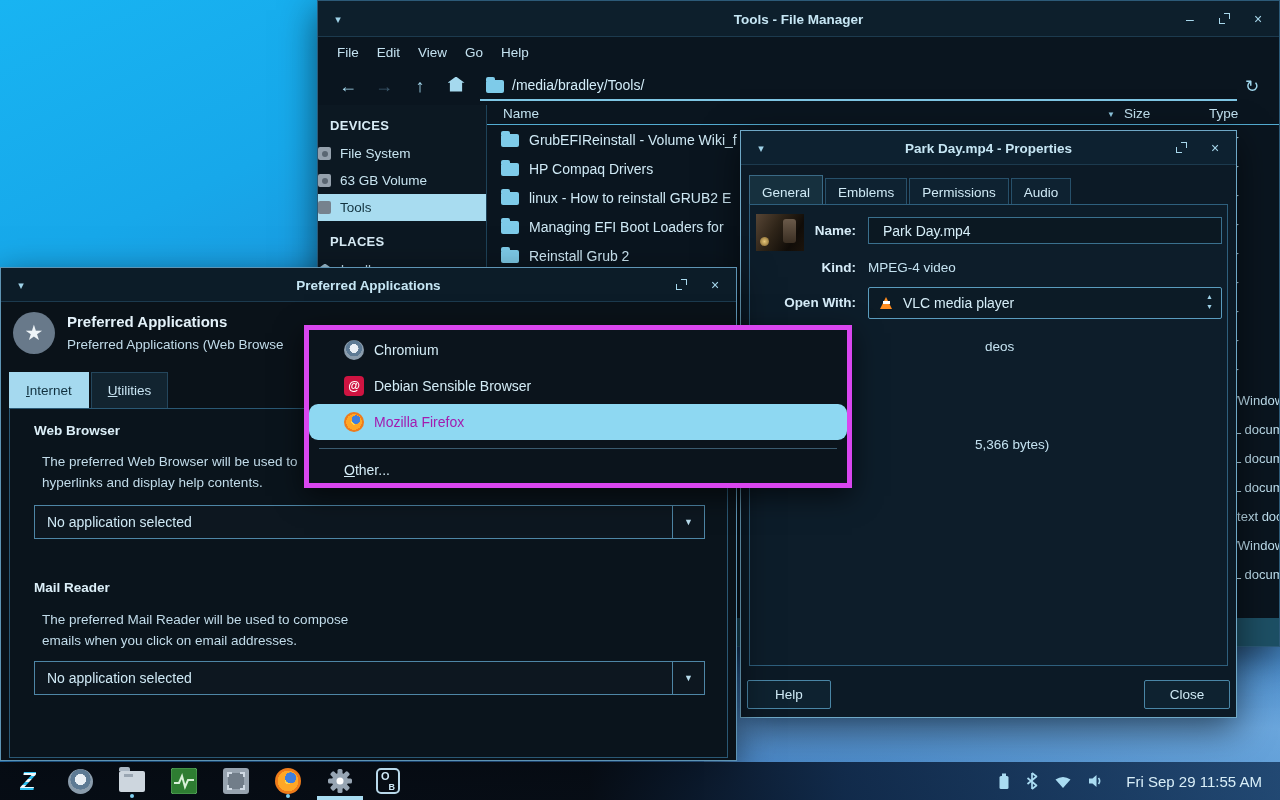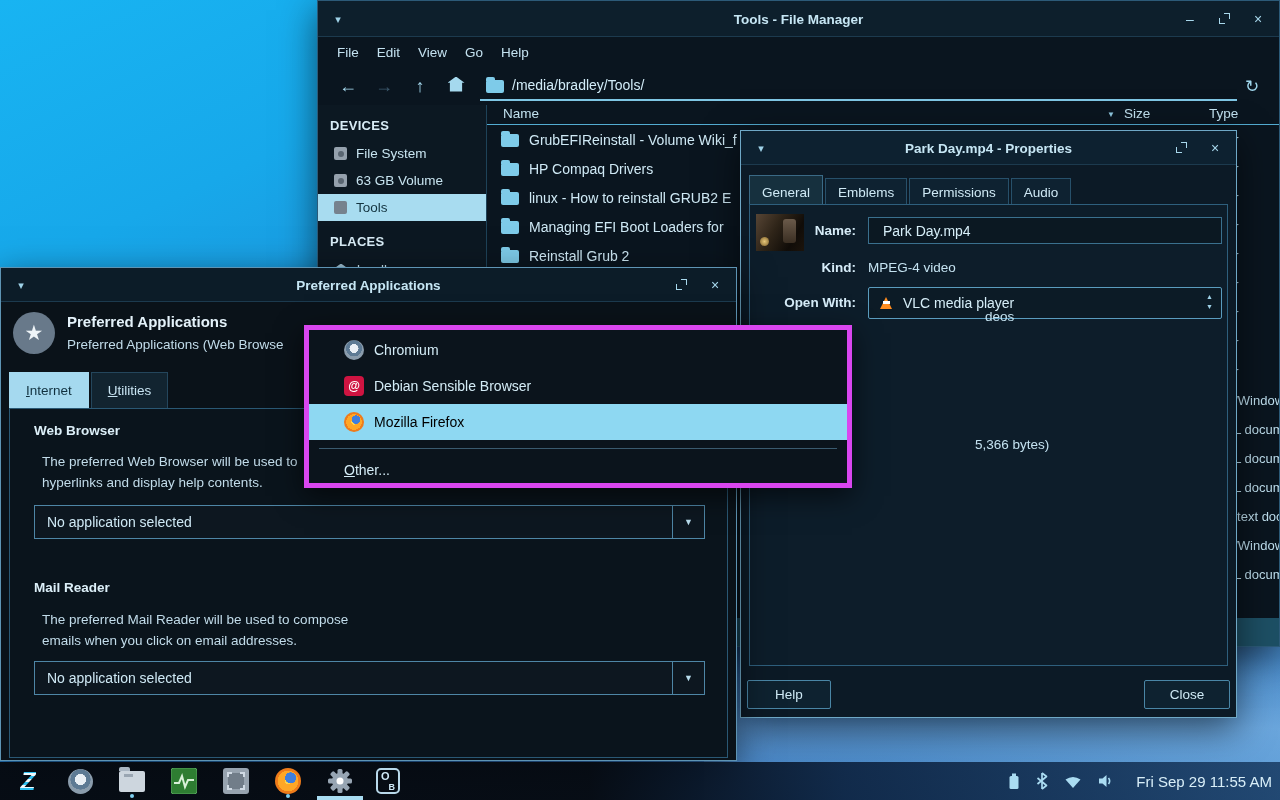--- a/index.html
+++ b/index.html
@@ -42,7 +42,7 @@
   .sidebar { width:169px; background:#0c1822; border-right:1px solid #1e4258; padding-top:8px; }
   .side-header { padding:5px 12px 7px; font-weight:bold; font-size:13px; color:#d8ecf6; letter-spacing:.3px; }
   .side-header.places { margin-top:8px; }
-  .side-item { height:27px; display:flex; align-items:center; padding-left:16px; gap:9px; font-size:13.5px; color:#c8e4f0; }
+  .side-item { height:27px; display:flex; align-items:center; gap:9px; font-size:13.5px; color:#c8e4f0; }
   .side-item.selected { background:#a8dcf0; color:#13333f; }
   .drive-icon { width:13px; height:13px; background:#95a1ad; border-radius:2px; position:relative; flex:0 0 auto; }
   .drive-icon::after { content:''; position:absolute; left:3.5px; top:3.5px; width:6px; height:6px; border-radius:50%; background:#5a6672; }

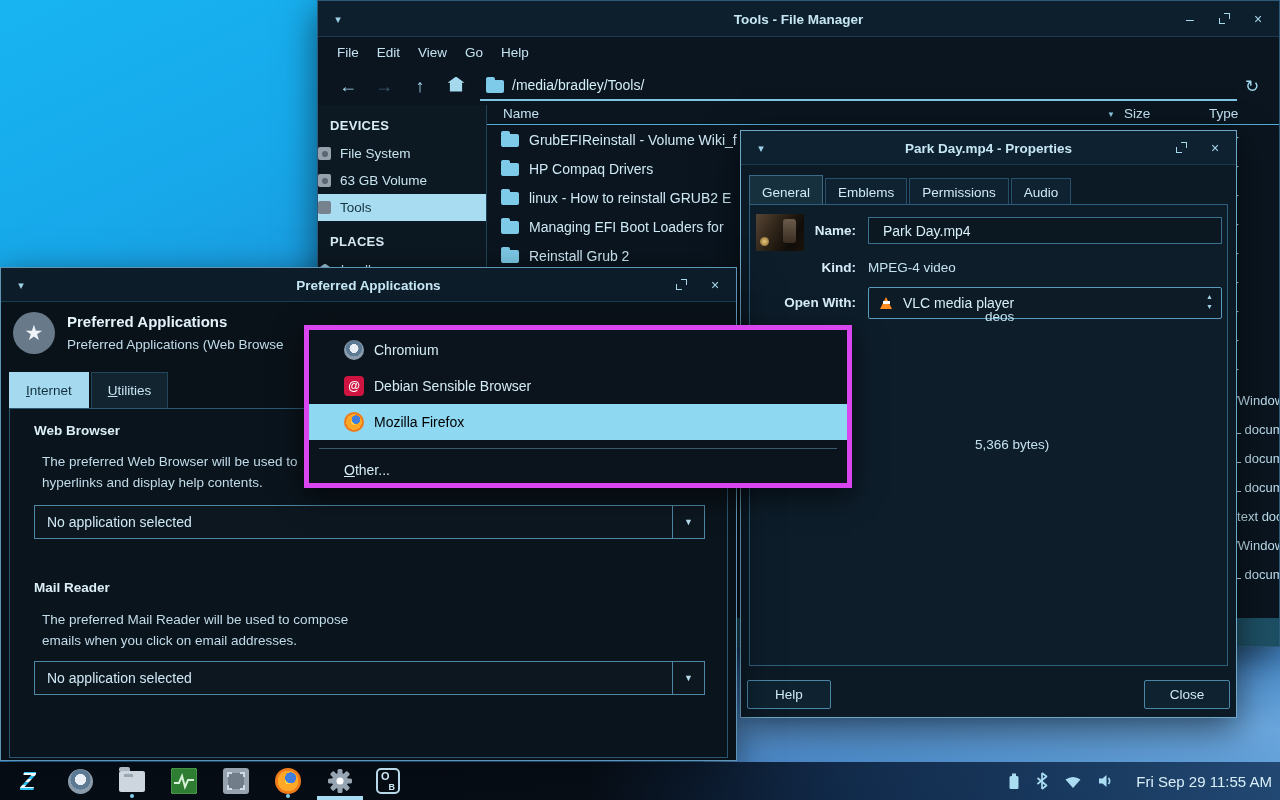--- a/index.html
+++ b/index.html
@@ -88,7 +88,7 @@
   .vlc-icon { position:relative; width:16px; height:14px; flex:0 0 auto; }
   .vlc-icon::before { content:''; position:absolute; left:2px; bottom:1px; border-left:6px solid transparent; border-right:6px solid transparent; border-bottom:12px solid #ff8c1e; }
   .vlc-icon::after { content:''; position:absolute; left:4.5px; bottom:6px; width:7px; height:3px; background:#ffffff; }
-  .frag-loc { position:absolute; left:235px; top:104px; font-size:13.5px; color:#c4e2f0; }
+  .frag-loc { position:absolute; left:235px; top:134px; font-size:13.5px; color:#c4e2f0; }
   .frag-size { position:absolute; left:225px; top:232px; font-size:13.5px; color:#c4e2f0; }
   .dlg-btn { position:absolute; top:549px; height:29px; border:1px solid #4a86a6; background:#0e2230; color:#cfe9f5;
     font-size:13.5px; display:flex; align-items:center; justify-content:center; border-radius:2px; }

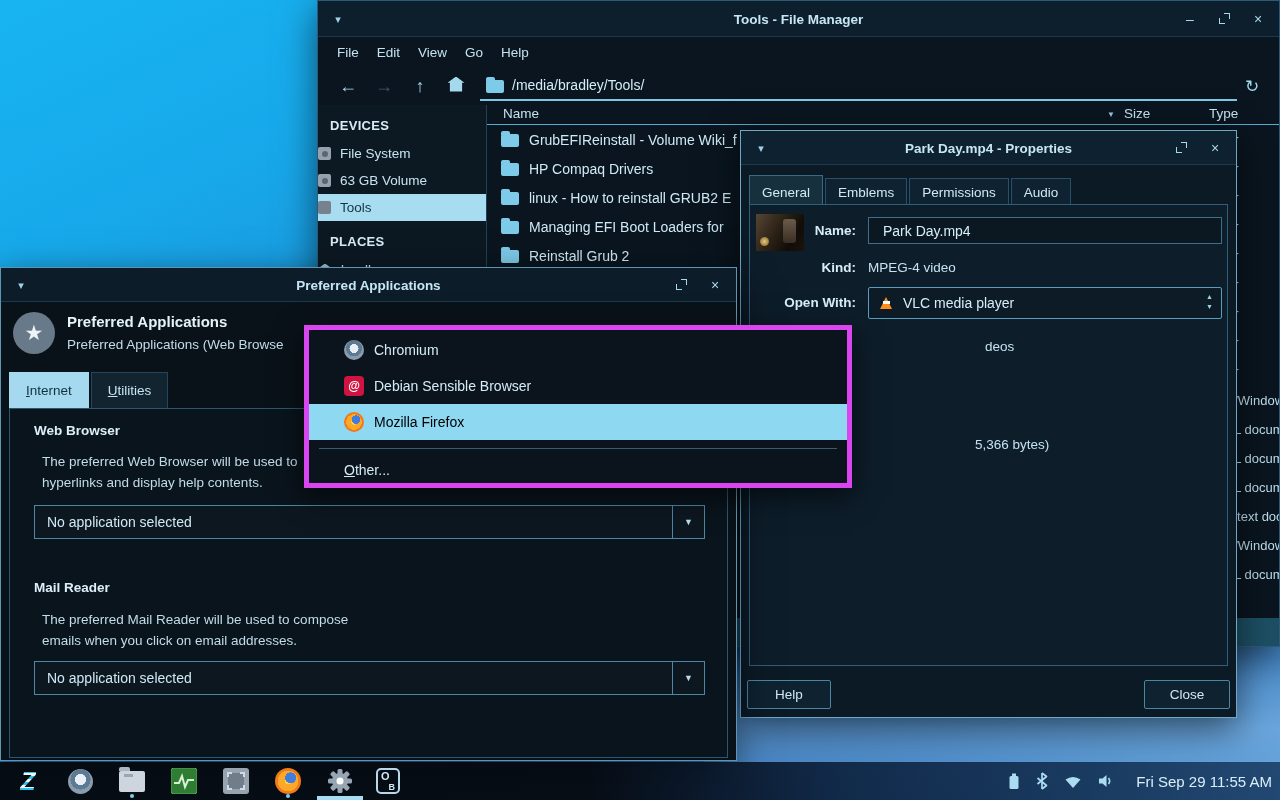--- a/index.html
+++ b/index.html
@@ -116,7 +116,7 @@
   #bmenu { position:absolute; left:304px; top:325px; width:548px; height:163px; background:#0b141c; border:5px solid #d946ef;
     box-shadow:0 8px 26px rgba(0,0,0,.6); padding-top:2px; }
   .mitem { height:36px; display:flex; align-items:center; padding-left:35px; gap:10px; font-size:14px; color:#d4ecf6; }
-  .mitem.highlighted { background:#8ed8f2; color:#000000; }
+  .mitem.highlighted { background:#8ed8f2; color:#a21caf;border-radius:9px; }
   .msep { height:1px; background:#3a5a6e; margin:8px 10px 5px; }
   .mother { height:32px; display:flex; align-items:center; padding-left:35px; font-size:14px; color:#d4ecf6; }
   .chromium-icon { width:20px; height:20px; border-radius:50%; flex:0 0 auto;

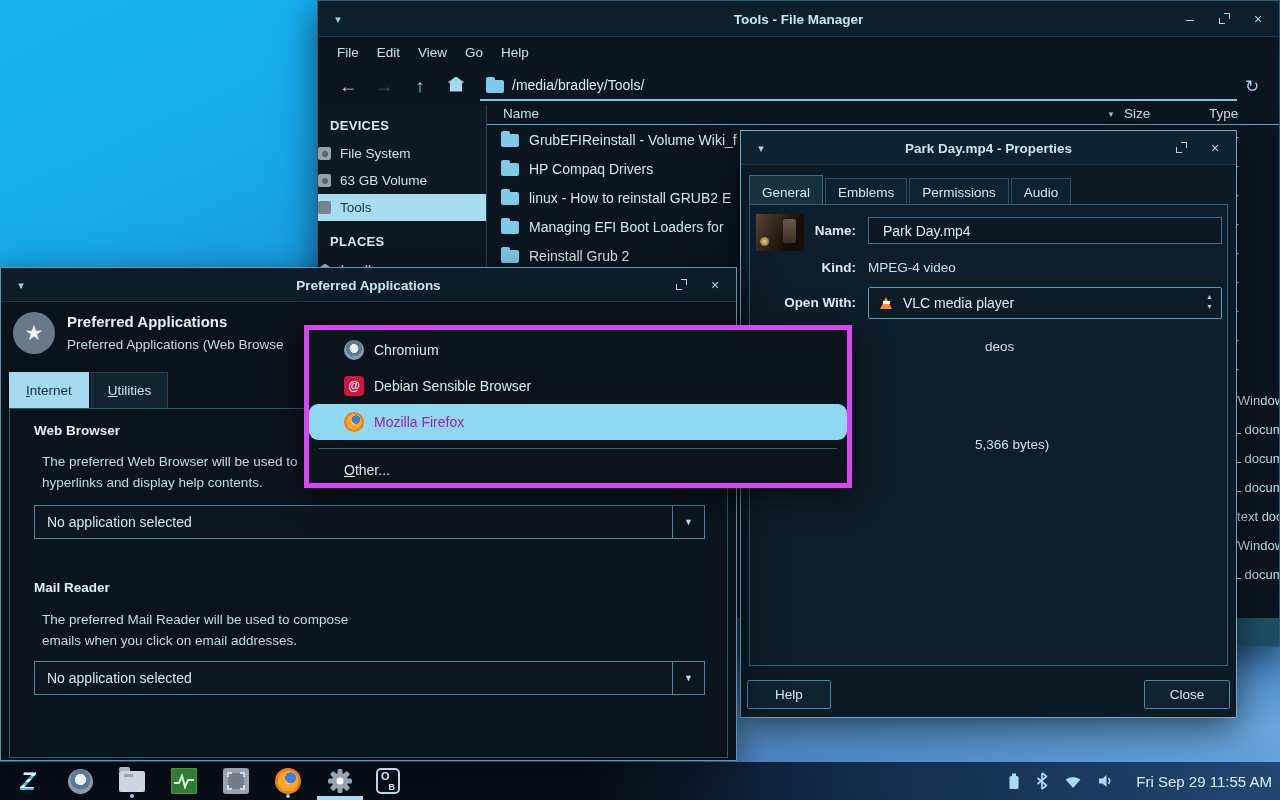--- a/index.html
+++ b/index.html
@@ -149,7 +149,7 @@
   .tb-ob { width:24px; height:26px; border:2px solid #b8d8ea; border-radius:5px; position:relative; color:#cfe8f6; }
   .tb-ob::before { content:'O'; position:absolute; left:3px; top:0px; font-size:11px; font-weight:bold; }
   .tb-ob::after { content:'B'; position:absolute; right:3px; bottom:0px; font-size:9px; font-weight:bold; }
-  .tb-status { margin-left:auto; display:flex; align-items:center; gap:15px; padding-right:8px; }
+  .tb-status { margin-left:auto; display:flex; align-items:center; gap:15px; padding-right:18px; }
   .clock { font-size:15px; color:#d8eef8; margin-left:6px; white-space:nowrap; }
 </style>
 </head>

